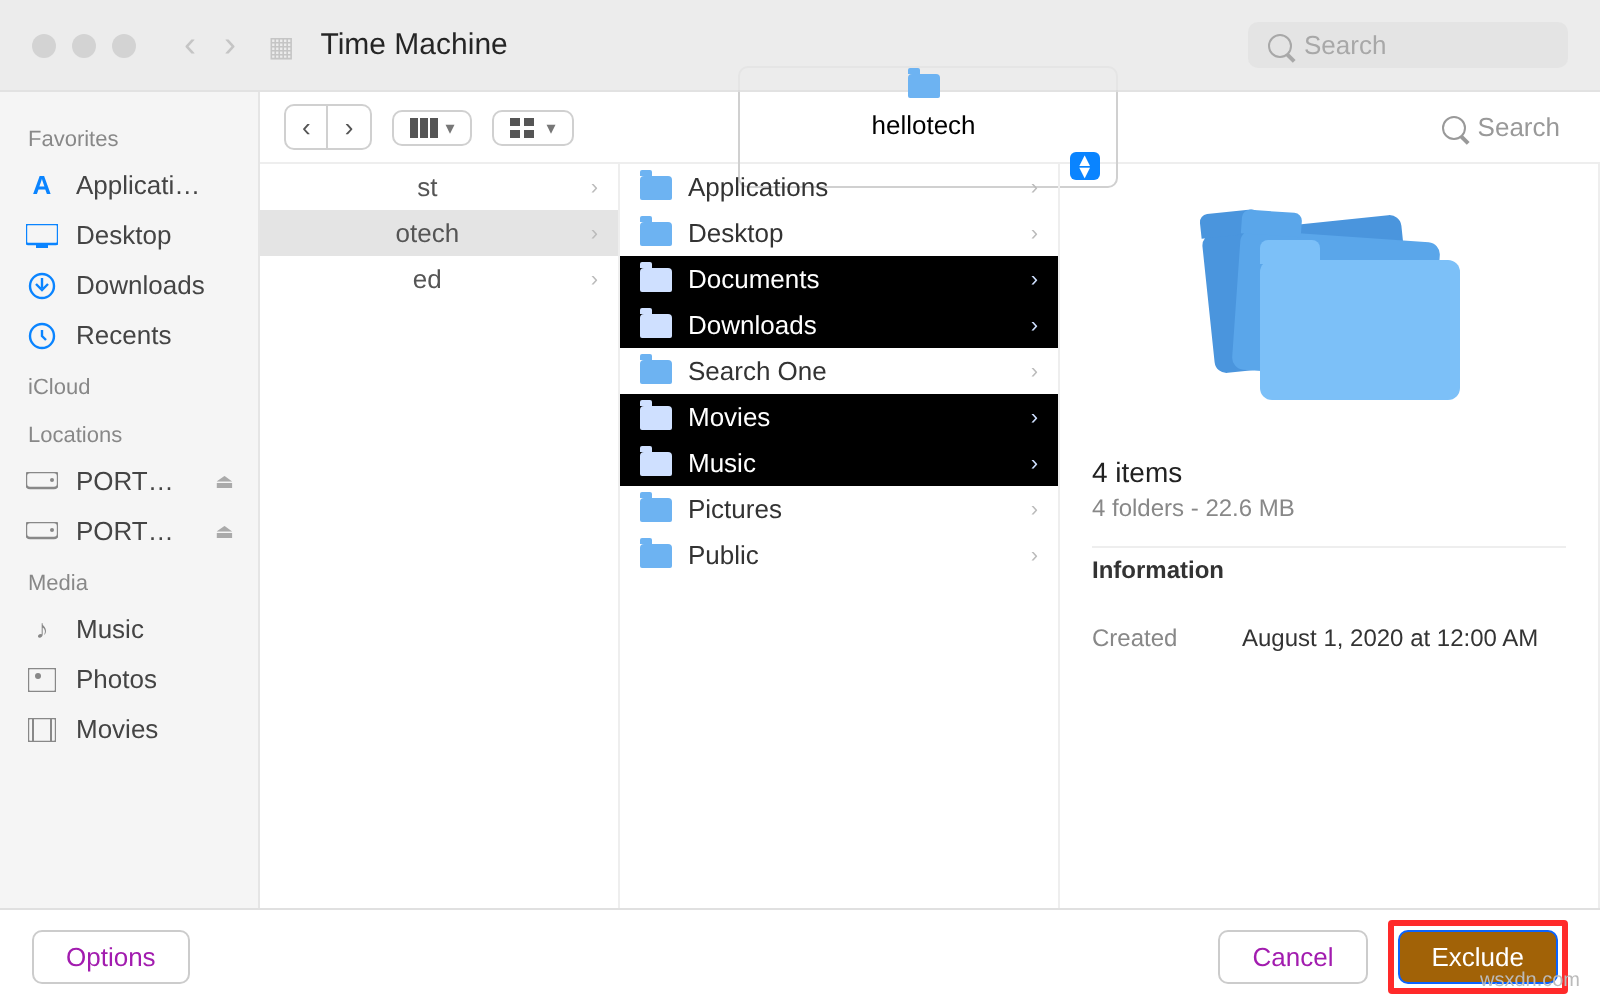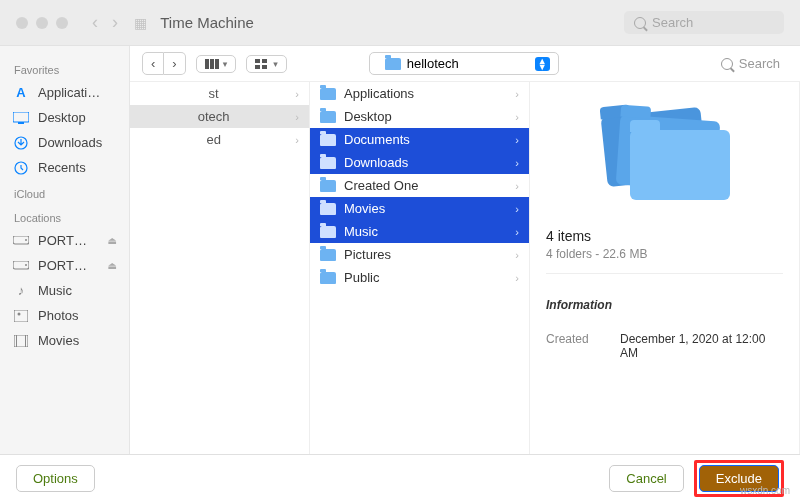--- a/index.html
+++ b/index.html
@@ -11,7 +11,7 @@
   .nav-arrows { display:flex; gap:6px; color:#bbb; font-size:18px; margin-left:8px;}
   .nav-arrows span { padding:2px 4px; }
   .grip { color:#bbb; font-size:14px; letter-spacing:1px; }
-  .title { color:#404040; font-size:15px; font-weight:500; }
+  .title { color:#000000; font-size:15px; font-weight:500; }
   .tb-search { margin-left:auto; background:#e0e0e0; border-radius:5px; padding:4px 10px; font-size:13px; color:#999; display:flex; align-items:center; gap:6px; width:160px;}
   .mag { display:inline-block; width:12px;height:12px;border:1.5px solid #999;border-radius:50%; position:relative;}
   .mag::after{content:"";position:absolute;width:5px;height:1.5px;background:#999;bottom:-2px;right:-3px;transform:rotate(45deg);}

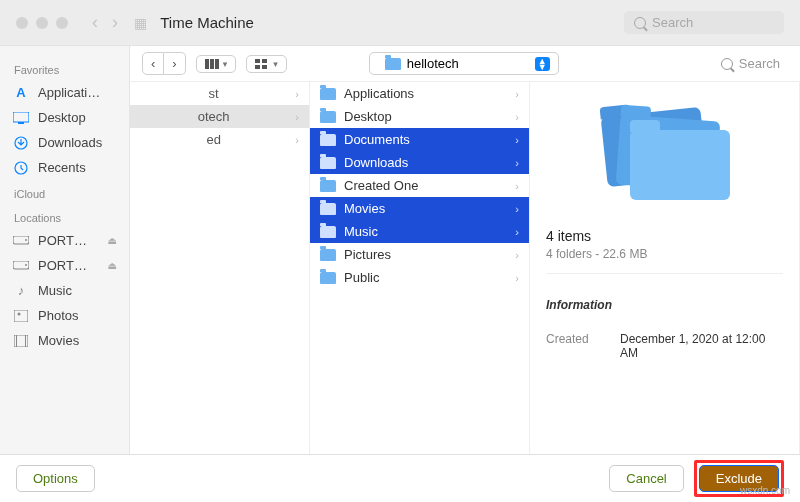--- a/index.html
+++ b/index.html
@@ -32,7 +32,7 @@
   .tb-group{display:flex;}
   .tb-group .tb-btn:first-child{border-radius:5px 0 0 5px;}
   .tb-group .tb-btn:last-child{border-radius:0 5px 5px 0;border-left:none;}
-  .path-pop { display:flex; align-items:center; gap:6px; border:1px solid #d0d0d0; border-radius:5px; padding:3px 8px 3px 15px; font-size:13px; margin:0 auto; min-width:190px;}
+  .path-pop { display:flex; align-items:center; gap:6px; border:1px solid #d0d0d0; border-radius:5px; padding:3px 8px 3px 4px; font-size:13px; margin:0 auto; min-width:190px;flex-direction:column;}
   .path-pop .arrows{background:#0a84ff;color:#fff;border-radius:3px;font-size:9px;padding:1px 3px;display:flex;flex-direction:column;line-height:6px;margin-left:auto;}
   .fld-ico { width:16px;height:12px;background:#6db3f2;border-radius:2px 2px 1px 1px;position:relative;display:inline-block;}
   .fld-ico::before{content:"";position:absolute;top:-3px;left:0;width:6px;height:3px;background:#6db3f2;border-radius:1px 1px 0 0;}

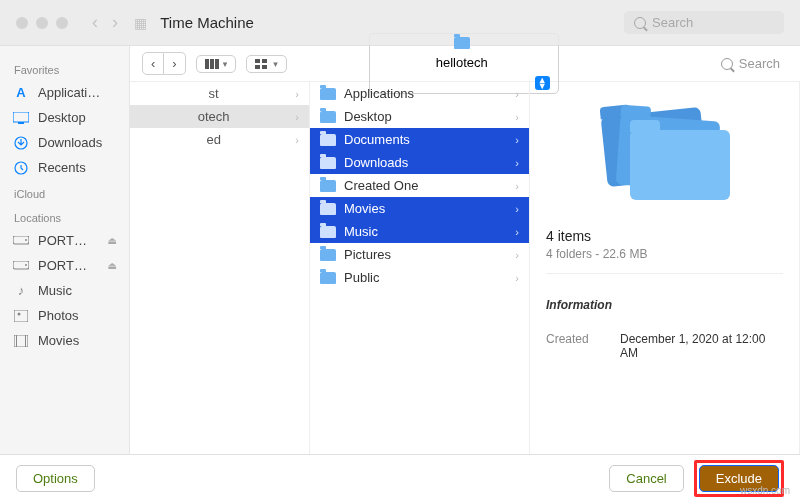--- a/index.html
+++ b/index.html
@@ -45,7 +45,7 @@
   .row.half{color:#555;}
   .row .chev{margin-left:auto;color:#bbb;font-size:11px;}
   .row.sel1{background:#e4e4e4;}
-  .row.sel2{background:#1d4ed8;color:#fff;}
+  .row.sel2{background:#000000;color:#fff;}
   .row.sel2 .chev{color:#cfe0ff;}
   .row.sel2 .fld-ico{background:#cfe0ff;}
   .row.sel2 .fld-ico::before{background:#cfe0ff;}

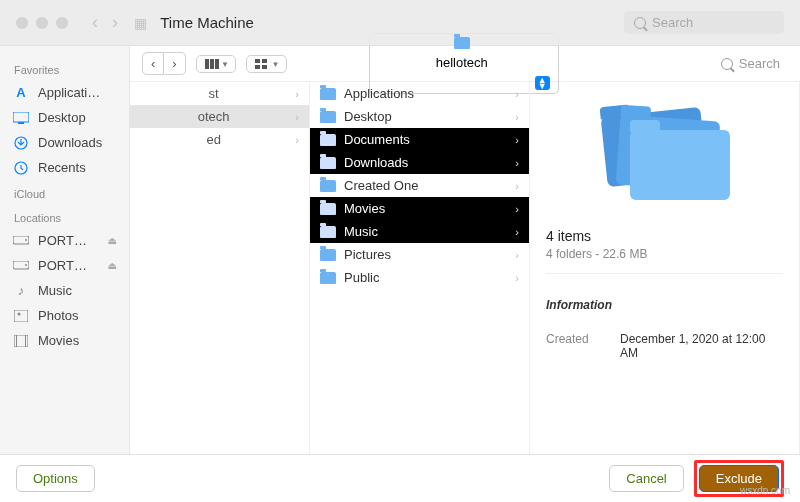--- a/index.html
+++ b/index.html
@@ -256,7 +256,7 @@
           </div>
           <div class="row">
             <span class="fld-ico"></span>
-            <span>Created One</span>
+            <span>Search One</span>
             <span class="chev">›</span>
           </div>
           <div class="row sel2">

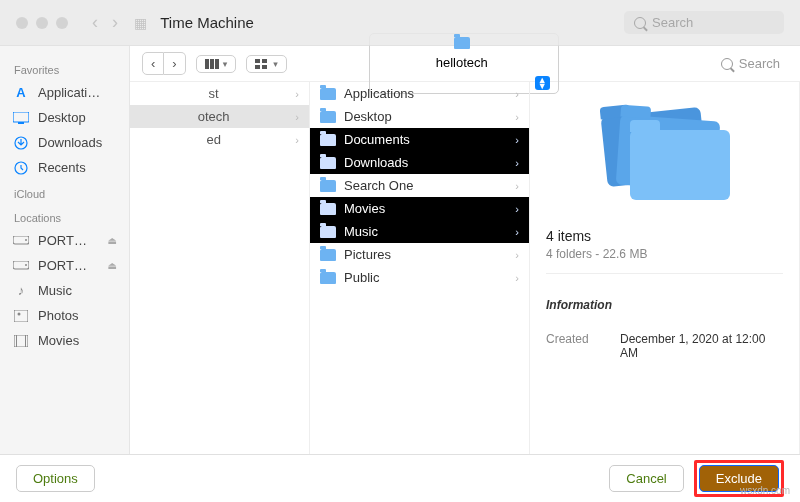--- a/index.html
+++ b/index.html
@@ -153,6 +153,7 @@
           <span class="ellip">PORT…</span>
           <span class="eject">⏏</span>
         </div>
+        <div class="sb-head">Media</div>
         <div class="sb-item">
           <span class="sb-ico gray">
             <span style="color:#888">♪</span>

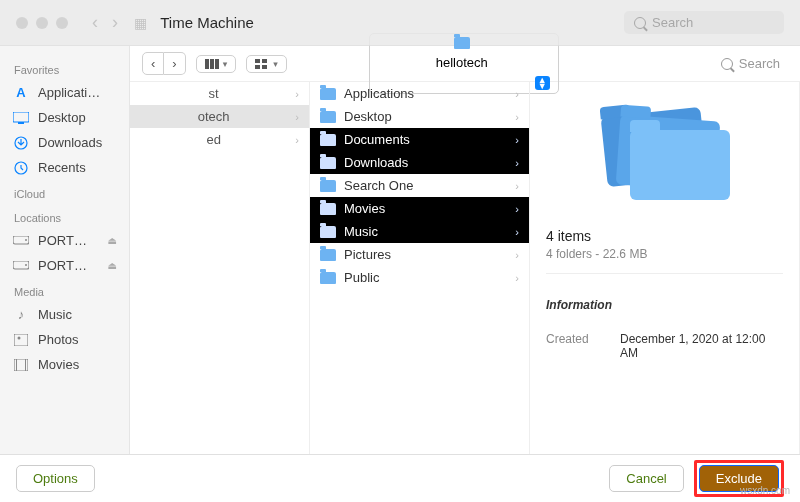--- a/index.html
+++ b/index.html
@@ -59,7 +59,7 @@
 
   .info-title{font-size:14px;font-weight:500;color:#222;margin-top:6px;}
   .info-sub{font-size:12px;color:#888;margin:3px 0 12px;}
-  .info-head{font-size:12px;font-weight:600;color:#333;border-top:1px solid #eee;padding-top:24px;font-style:italic;}
+  .info-head{font-size:12px;font-weight:600;color:#333;border-top:1px solid #eee;padding-top:4px;}
   .info-row{display:flex;font-size:12px;color:#333;gap:20px;margin-top:20px;}
   .info-row .k{color:#888;width:55px;}
 

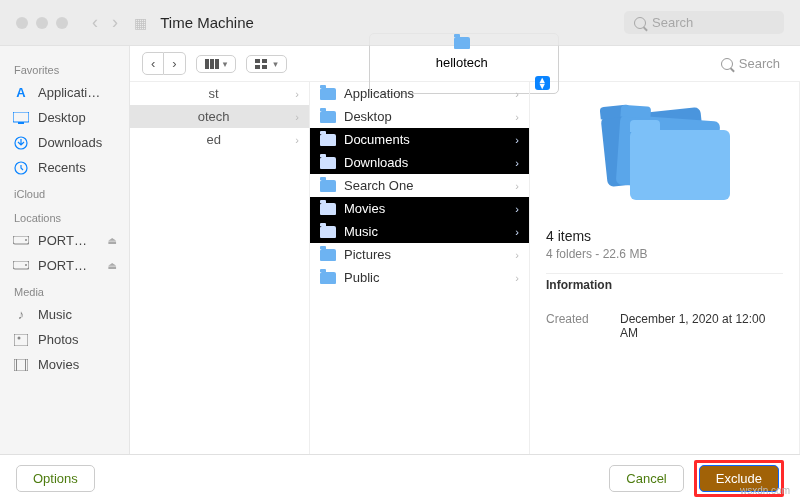--- a/index.html
+++ b/index.html
@@ -292,7 +292,7 @@
         <div class="info-head">Information</div>
         <div class="info-row">
           <span class="k">Created</span>
-          <span>December 1, 2020 at 12:00 AM</span>
+          <span>August 1, 2020 at 12:00 AM</span>
         </div>
       </div>
     </div>

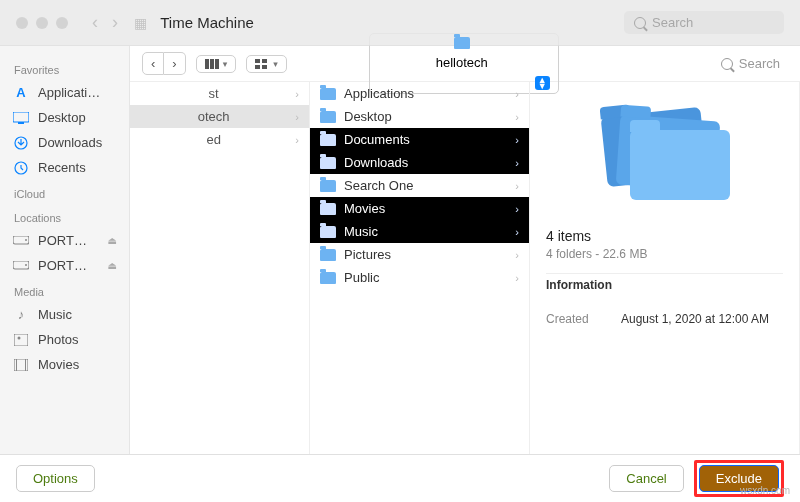--- a/index.html
+++ b/index.html
@@ -64,7 +64,7 @@
   .info-row .k{color:#888;width:55px;}
 
   .footer{height:48px;border-top:1px solid #e0e0e0;display:flex;align-items:center;padding:0 16px;gap:10px;}
-  .btn{border:1px solid #ccc;border-radius:5px;padding:5px 16px;font-size:13px;background:#fff;color:#4d7c0f;}
+  .btn{border:1px solid #ccc;border-radius:5px;padding:5px 16px;font-size:13px;background:#fff;color:#a21caf;}
   .btn.primary{background:#a16207;color:#fff;border-color:#0a63ff;}
   .highlight{border:3px solid #ff2a2a;padding:2px;border-radius:2px;}
   .spacer{flex:1;}

